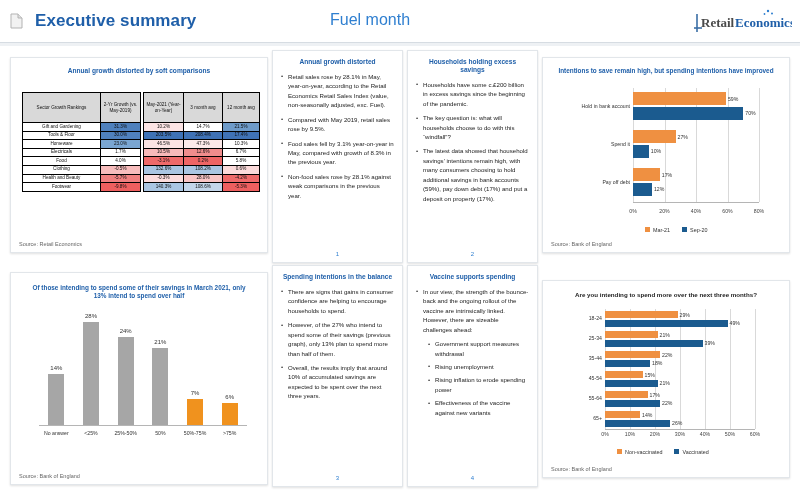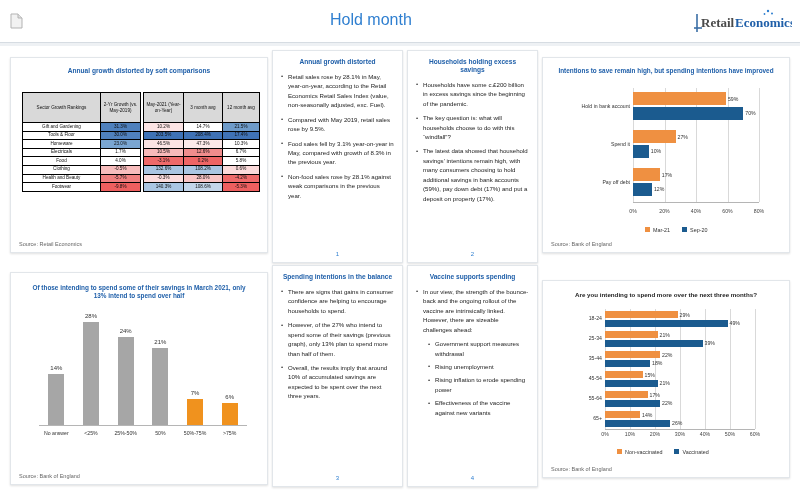--- a/index.html
+++ b/index.html
@@ -111,6 +111,7 @@
       <path d="M1 1h7l4 4v10H1z" fill="#f2f2f2" stroke="#b3b3b3" stroke-width="1"></path>
       <path d="M8 1v4h4" fill="#e0e0e0" stroke="#b3b3b3" stroke-width="1"></path>
     </svg>
+    <div class="title">Executive summary</div>
     <div class="subtitle">Hold month</div>
     <div class="logo">
       <svg width="98" height="26" viewBox="0 0 98 26">

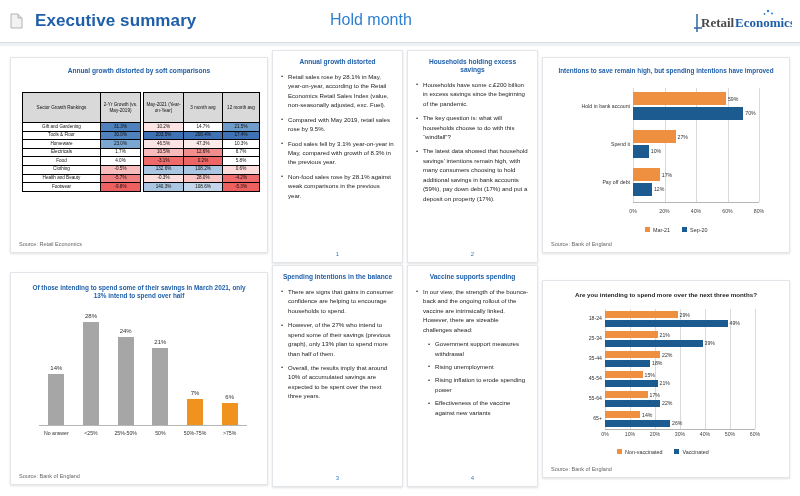--- a/index.html
+++ b/index.html
@@ -112,7 +112,7 @@
       <path d="M8 1v4h4" fill="#e0e0e0" stroke="#b3b3b3" stroke-width="1"></path>
     </svg>
     <div class="title">Executive summary</div>
-    <div class="subtitle">Hold month</div>
+    <div class="subtitle">Fuel month</div>
     <div class="logo">
       <svg width="98" height="26" viewBox="0 0 98 26">
         <circle cx="74" cy="3" r="1.2" fill="#2f7fd0"></circle>

